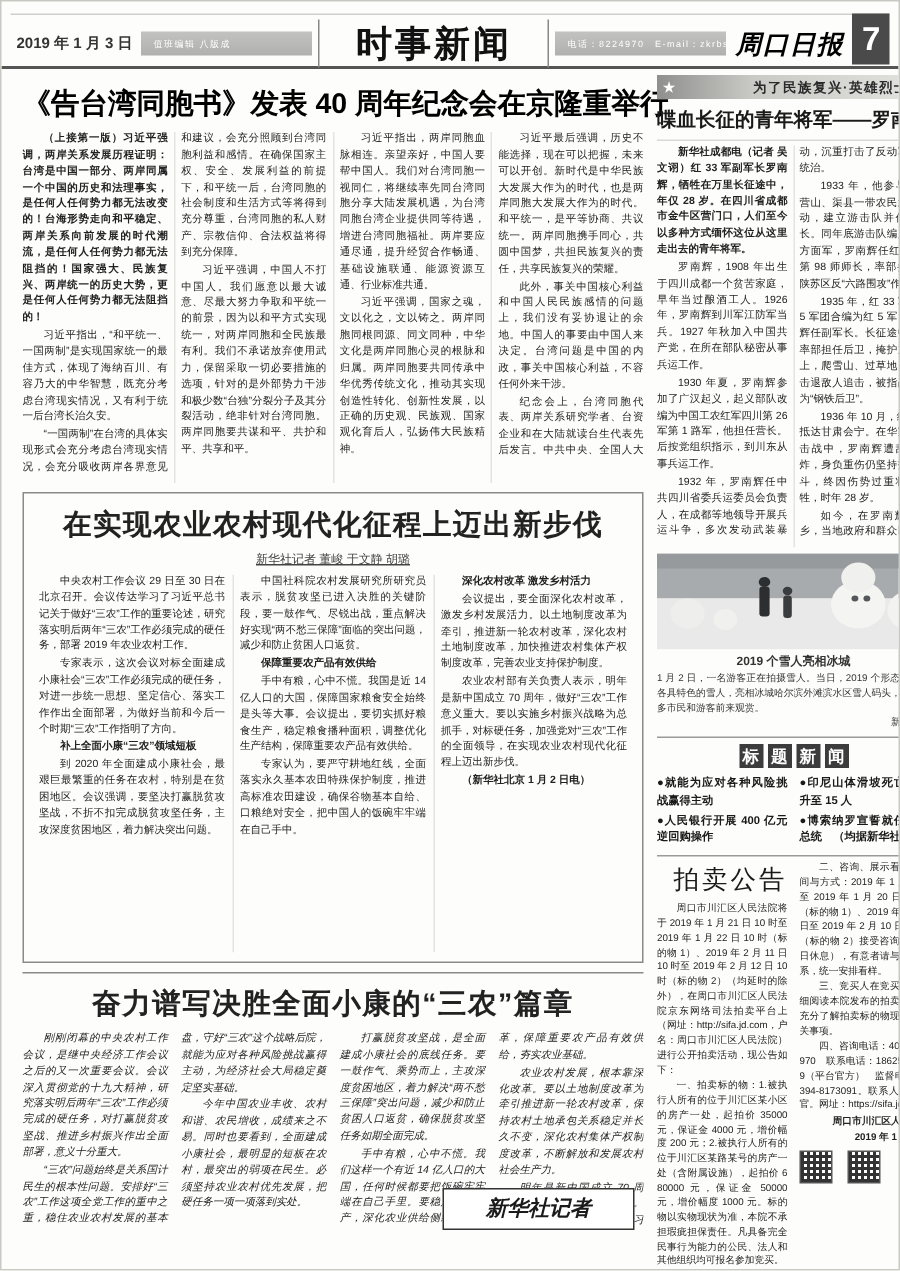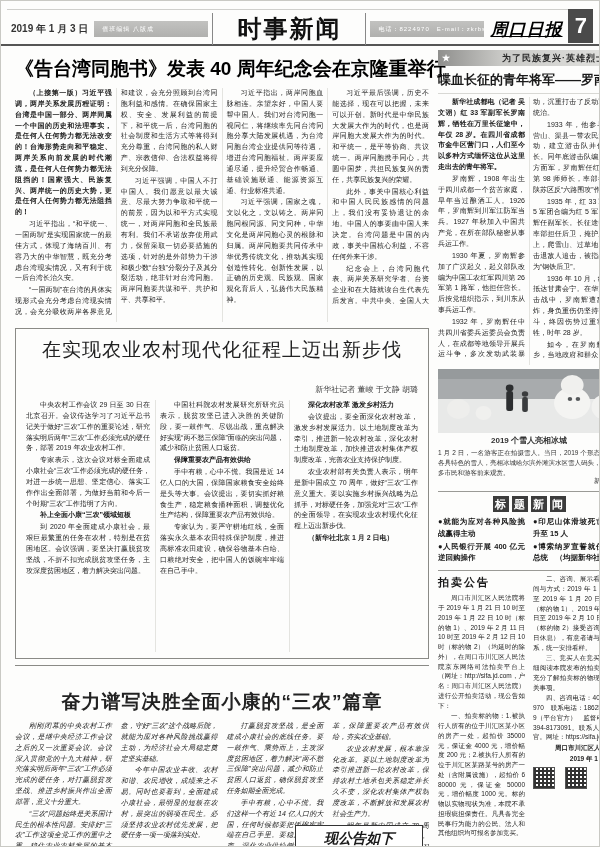--- a/index.html
+++ b/index.html
@@ -20,7 +20,7 @@
                    font-family:"Liberation Serif", serif; font-size:24px; font-weight:bold; letter-spacing:2px;
                    white-space:nowrap; color:#111; }
   .paper-logo { font-family:"Liberation Serif", serif; font-style:italic; font-weight:bold; font-size:17px;
-                letter-spacing:1px; white-space:nowrap; padding:0 6px; color:#000;text-decoration:underline; }
+                letter-spacing:1px; white-space:nowrap; padding:0 6px; color:#000; }
   .page-num { width:26px; height:34px; background:#4a4a4a; color:#fff; font-size:22px; font-weight:bold;
               display:flex; align-items:center; justify-content:center; margin-top:-6px; }
   .mast-topline { position:absolute; top:8px; left:6px; right:6px; border-top:1px solid #cfcfcc; }

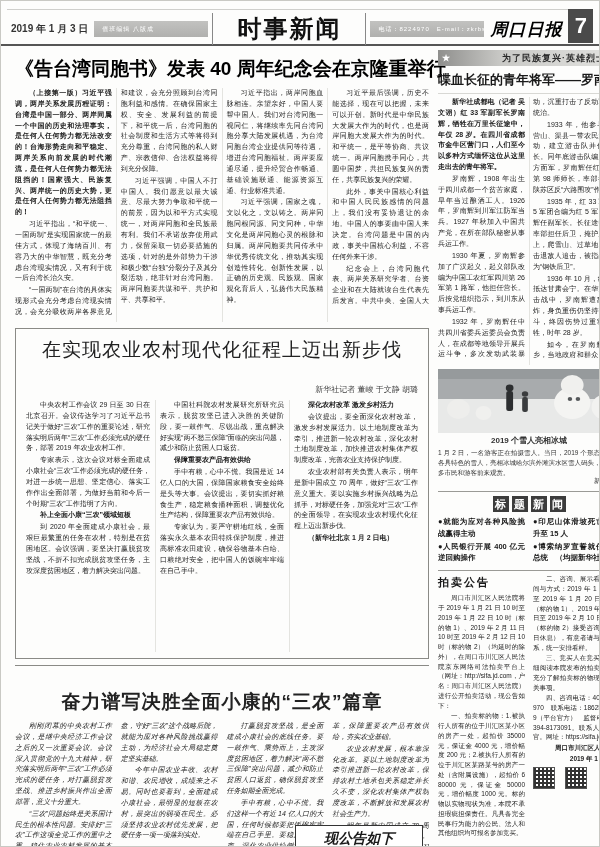--- a/index.html
+++ b/index.html
@@ -43,7 +43,7 @@
 
   
   .a3-box { border:1px solid #8a8a86; margin-top:6px; padding:8px 10px 6px 10px; }
-  .a3-title { text-align:center; font-size:19px; font-weight:normal; letter-spacing:1px; color:#222; }
+  .a3-title { text-align:center; font-size:19px; font-weight:bold; letter-spacing:1px; color:#222; }
   .a3-sub { text-align:center; font-size:10px; font-weight:bold; color:#333; margin-top:5px; }
   .a3-byline { text-align:right; font-size:8px; color:#444; margin-top:21px; margin-bottom:5px; }
   .a3-body { height:252px; overflow:hidden; column-count:3; column-gap:10px; column-rule:1px solid #e4e4e0; }

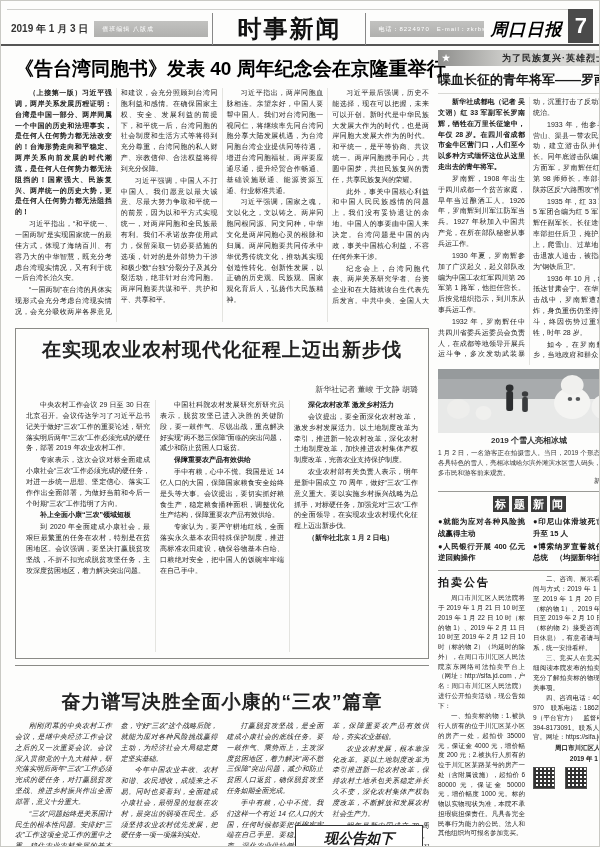--- a/index.html
+++ b/index.html
@@ -45,7 +45,7 @@
   .a3-box { border:1px solid #8a8a86; margin-top:6px; padding:8px 10px 6px 10px; }
   .a3-title { text-align:center; font-size:19px; font-weight:bold; letter-spacing:1px; color:#222; }
   .a3-sub { text-align:center; font-size:10px; font-weight:bold; color:#333; margin-top:5px; }
-  .a3-byline { text-align:right; font-size:8px; color:#444; margin-top:21px; margin-bottom:5px; }
+  .a3-byline { text-align:center; font-size:8px; color:#444; margin-top:4px; margin-bottom:5px;text-decoration:underline; }
   .a3-body { height:252px; overflow:hidden; column-count:3; column-gap:10px; column-rule:1px solid #e4e4e0; }
 
   

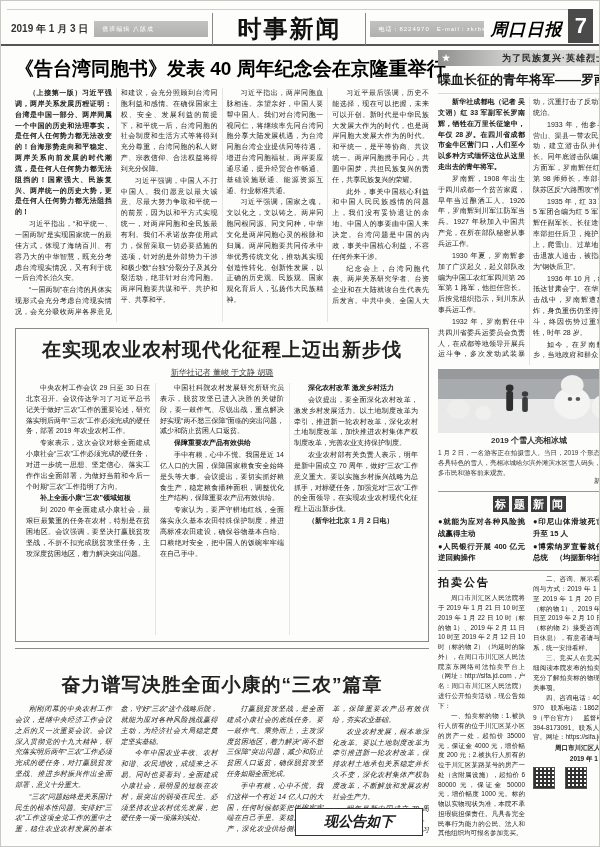--- a/index.html
+++ b/index.html
@@ -86,7 +86,7 @@
   .auction { border-top:1px solid #9a9a96; margin-top:5px; padding-top:3px; }
   .auction-cols { display:flex; gap:8px; }
   .auction-col { flex:1; }
-  .auction-title { font-size:11px; font-weight:bold; letter-spacing:2px; margin:1px 0 3px 0; }
+  .auction-title { font-size:17px; font-weight:normal; letter-spacing:2px; margin:1px 0 3px 0;text-align:right; }
   .auction p { font-size:6.5px; line-height:1.5; text-align:justify; text-indent:2em; color:#222;
                margin-bottom:1px; word-break:break-all; }
   .auction .signoff { text-indent:0; text-align:right; font-weight:bold; }

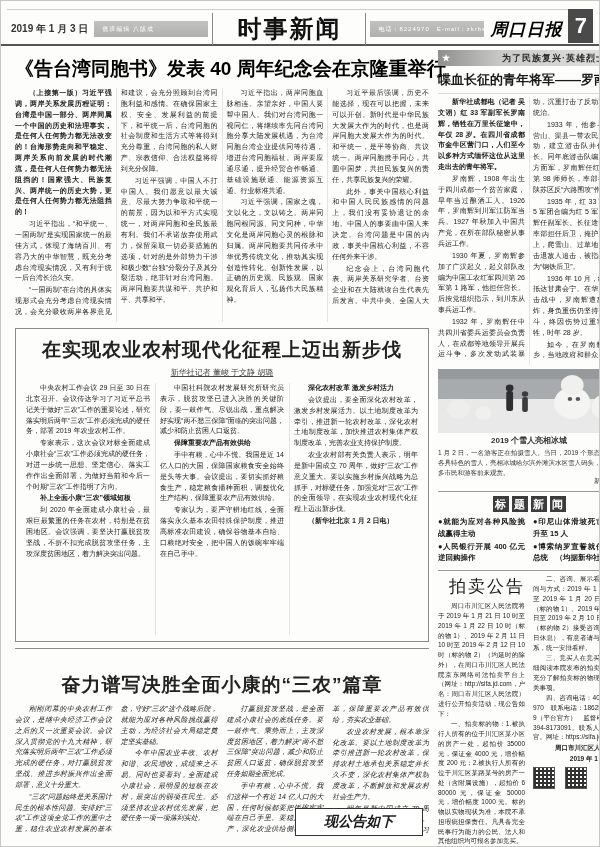--- a/index.html
+++ b/index.html
@@ -49,7 +49,7 @@
   .a3-body { height:252px; overflow:hidden; column-count:3; column-gap:10px; column-rule:1px solid #e4e4e0; }
 
   
-  .a4 { position:relative; border-top:1px solid #8a8a86; margin-top:6px; padding-top:20px; }
+  .a4 { position:relative; border-top:1px solid #8a8a86; margin-top:6px; padding-top:4px; }
   .a4-title { text-align:center; font-size:19px; font-weight:bold; letter-spacing:1px; color:#222; padding:3px 0 6px 0; }
   .a4-body { height:136px; overflow:hidden; column-count:4; column-gap:9px; }
   .a4-body p { font-style:italic; }

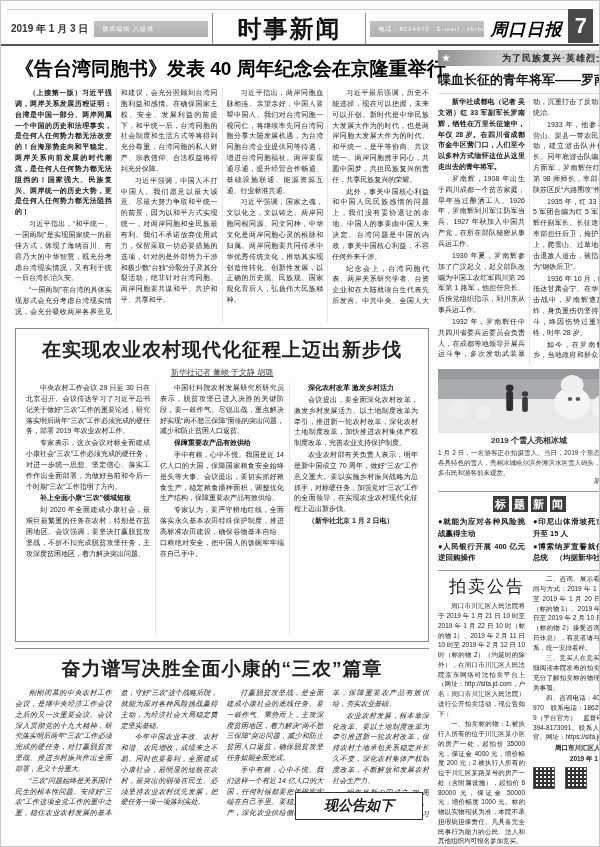--- a/index.html
+++ b/index.html
@@ -164,7 +164,7 @@
             <p>农业农村发展，根本靠深化改革。要以土地制度改革为牵引推进新一轮农村改革，保持农村土地承包关系稳定并长久不变，深化农村集体产权制度改革，不断解放和发展农村社会生产力。</p>
             <p>明年是新中国成立 70 周年，做好“三农”工作特别重要。让我们更加紧密地团结在以习近平同志为核心的党中央周围，真抓实干、埋头苦干，奋力谱写决胜全面小康的“三农”篇章，以优异成绩迎接中华人民共和国成立 70 周年。</p>
           </div>
-        <div class="editorial-box">现公告如下</div>
+        <div class="editorial-box">新华社记者</div>
       </div>
     </div>
 

